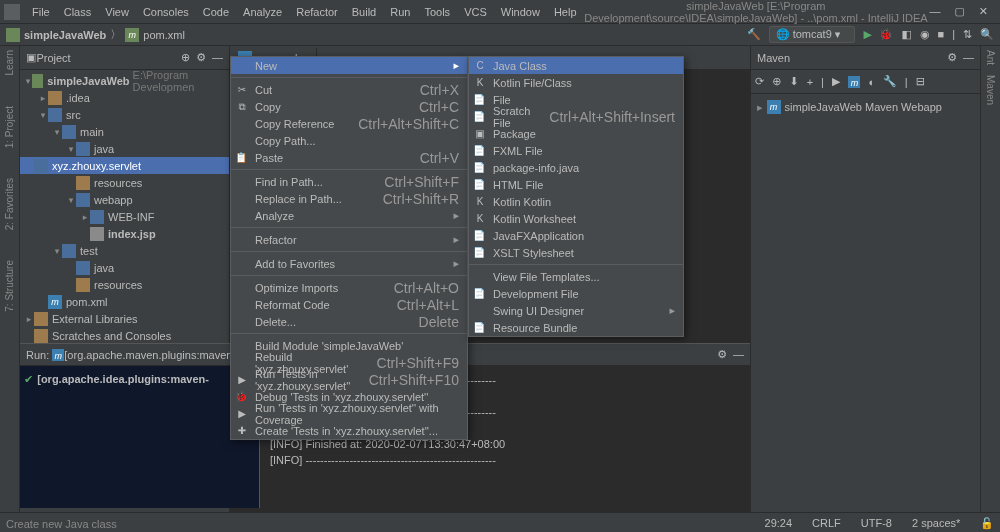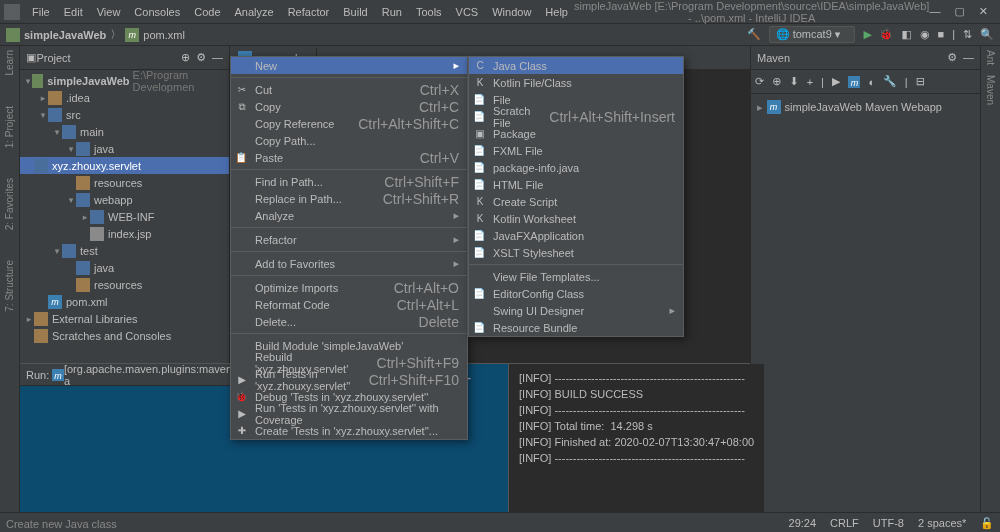--- a/index.html
+++ b/index.html
@@ -81,7 +81,7 @@
   <div class="logo"></div>
   <div class="menus" id="menubar">
       <span>File</span>
-      <span>Edit</span>
+      <span>Class</span>
       <span>View</span>
       <span>Consoles</span>
       <span>Code</span>

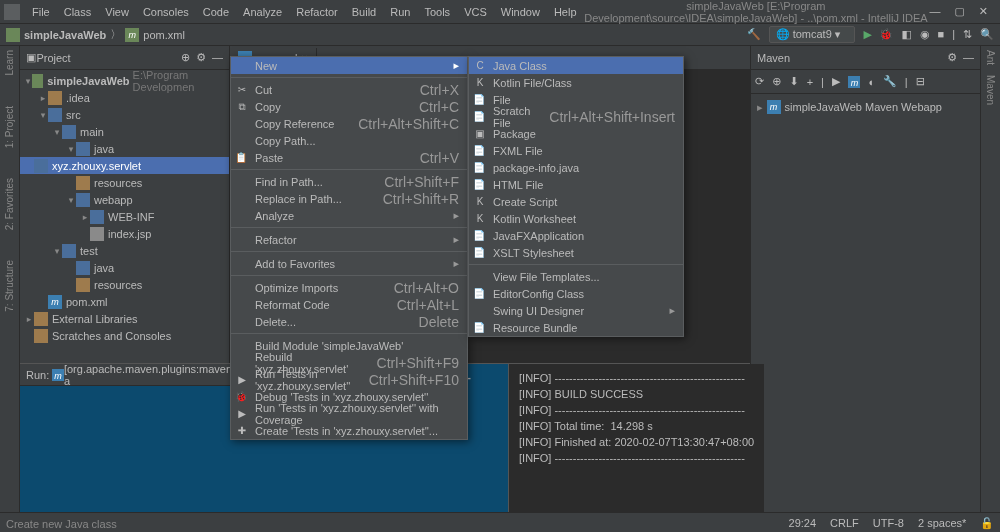--- a/index.html
+++ b/index.html
@@ -394,7 +394,7 @@
     </div>
     <div class="mi">
       <span class="mico">K</span>
-      <span>Create Script</span>
+      <span>Kotlin Kotlin</span>
     </div>
     <div class="mi">
       <span class="mico">K</span>

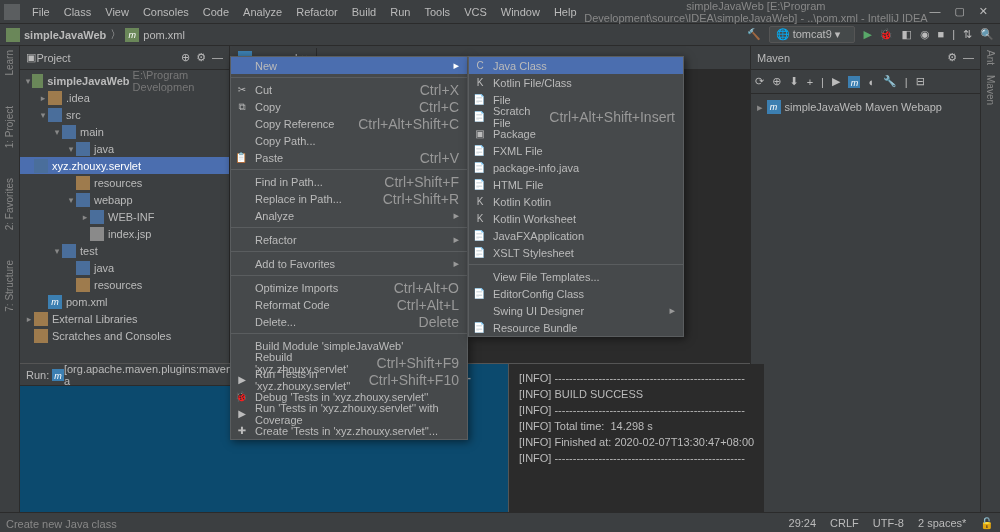--- a/index.html
+++ b/index.html
@@ -185,7 +185,7 @@
           <span class="ico ico-foldb"></span>
           <span>WEB-INF</span>
         </div>
-        <div class="nd" style="padding-left: 60px;">
+        <div class="nd" style="padding-left: 60px; font-weight: bold;">
           <span class="arr"></span>
           <span class="ico ico-file"></span>
           <span>index.jsp</span>

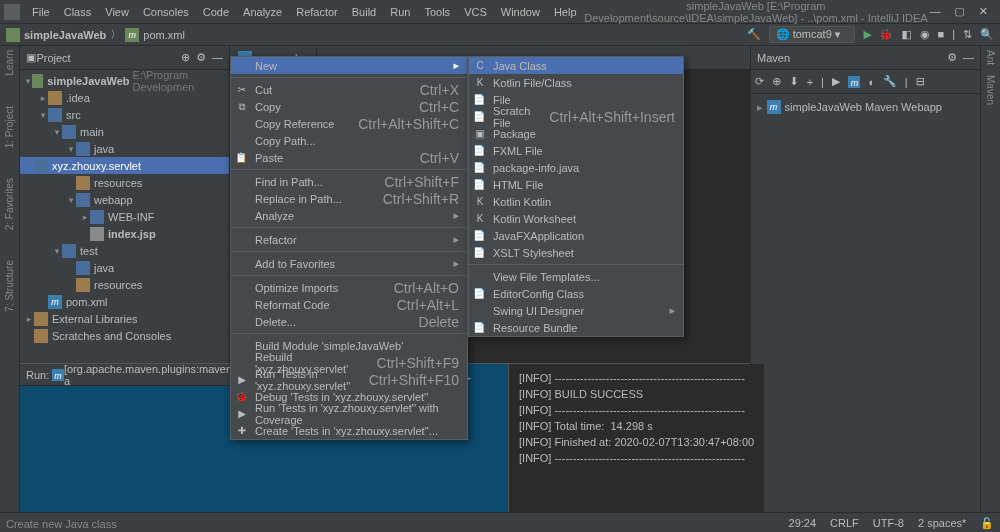--- a/index.html
+++ b/index.html
@@ -414,7 +414,7 @@
     </div>
     <div class="mi">
       <span class="mico">📄</span>
-      <span>EditorConfig Class</span>
+      <span>Development File</span>
     </div>
     <div class="mi">
       <span>Swing UI Designer</span>

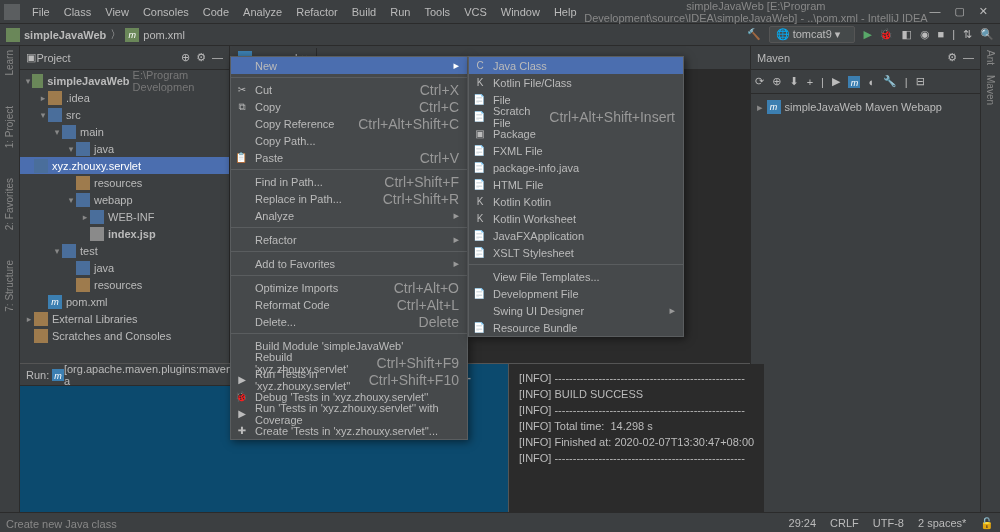--- a/index.html
+++ b/index.html
@@ -47,7 +47,7 @@
 .mvtree .nd{display:flex;align-items:center;height:18px;gap:4px}
 .rightrail{width:20px;background:#3c3f41;border-left:1px solid #2b2b2b;display:flex;flex-direction:column;align-items:center;padding-top:4px;gap:10px}
 .rightrail span{writing-mode:vertical-rl;color:#888;font-size:10px}
-.runpane{position:absolute;left:20px;right:250px;bottom:4px;height:165px;background:#0c4a6e;border-top:1px solid #555;display:flex;}
+.runpane{position:absolute;left:20px;right:250px;bottom:24px;height:165px;background:#0f172a;border-top:1px solid #555;display:flex;flex-direction:column}
 .runhead{height:22px;background:#3c3f41;display:flex;align-items:center;padding:0 6px;border-bottom:1px solid #2b2b2b}
 .runbody{flex:1;display:flex}
 .runleft{width:240px;border-right:1px solid #555;padding:4px}

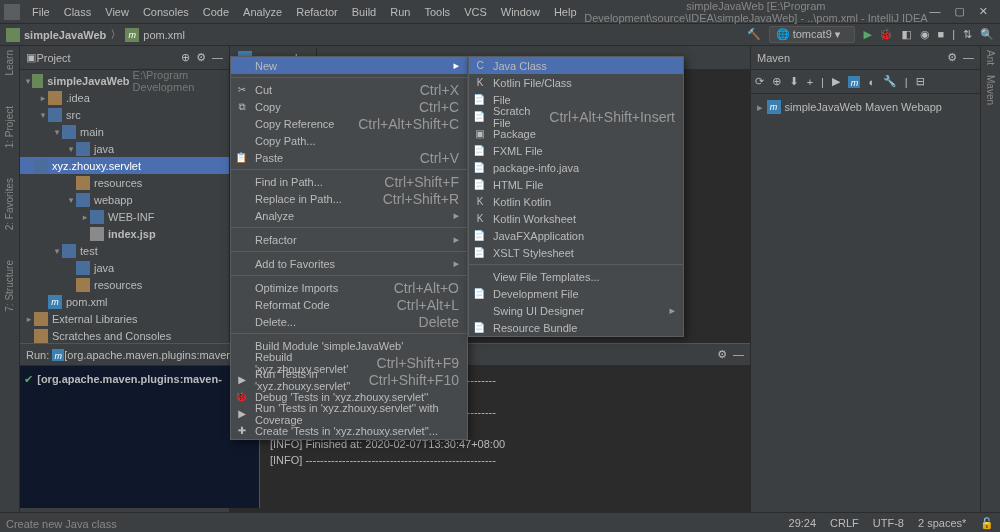--- a/index.html
+++ b/index.html
@@ -440,7 +440,7 @@
     <div class="runleft">
       <div class="row">
           <span class="ok">✔</span>
-          <b>[org.apache.maven.plugins:maven-</b>
+          <b>[org.apache.idea.plugins:maven-</b>
         </div>
     </div>
     <div class="runconsole" id="console">

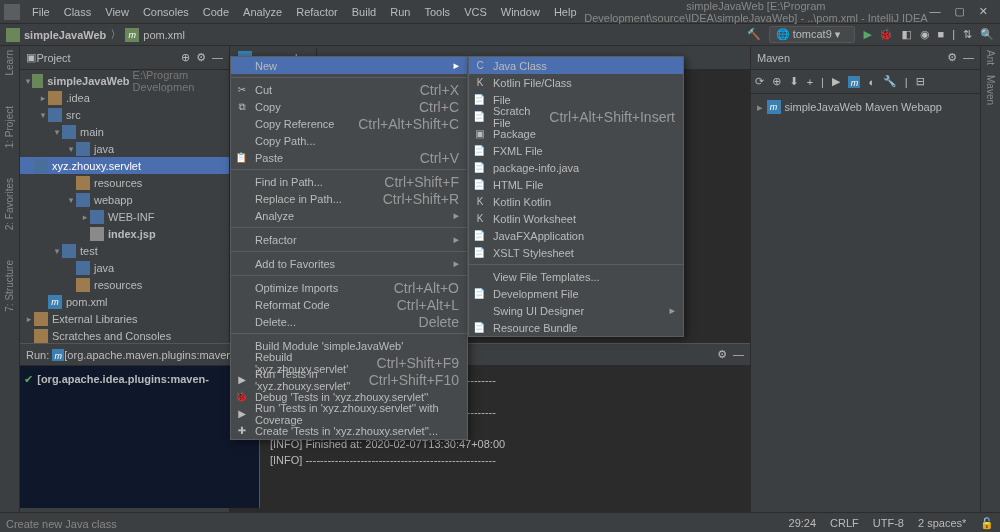--- a/index.html
+++ b/index.html
@@ -467,7 +467,7 @@
 </div>
 <div class="botbar" style="bottom:0;height:18px;border-top:none;background:#3c3f41">
   <span class="statusmsg">Create new Java class</span>
-  <div class="right" style="gap:14px">
+  <div class="right" style="gap:20px">
     <span>29:24</span>
     <span>CRLF</span>
     <span>UTF-8</span>

